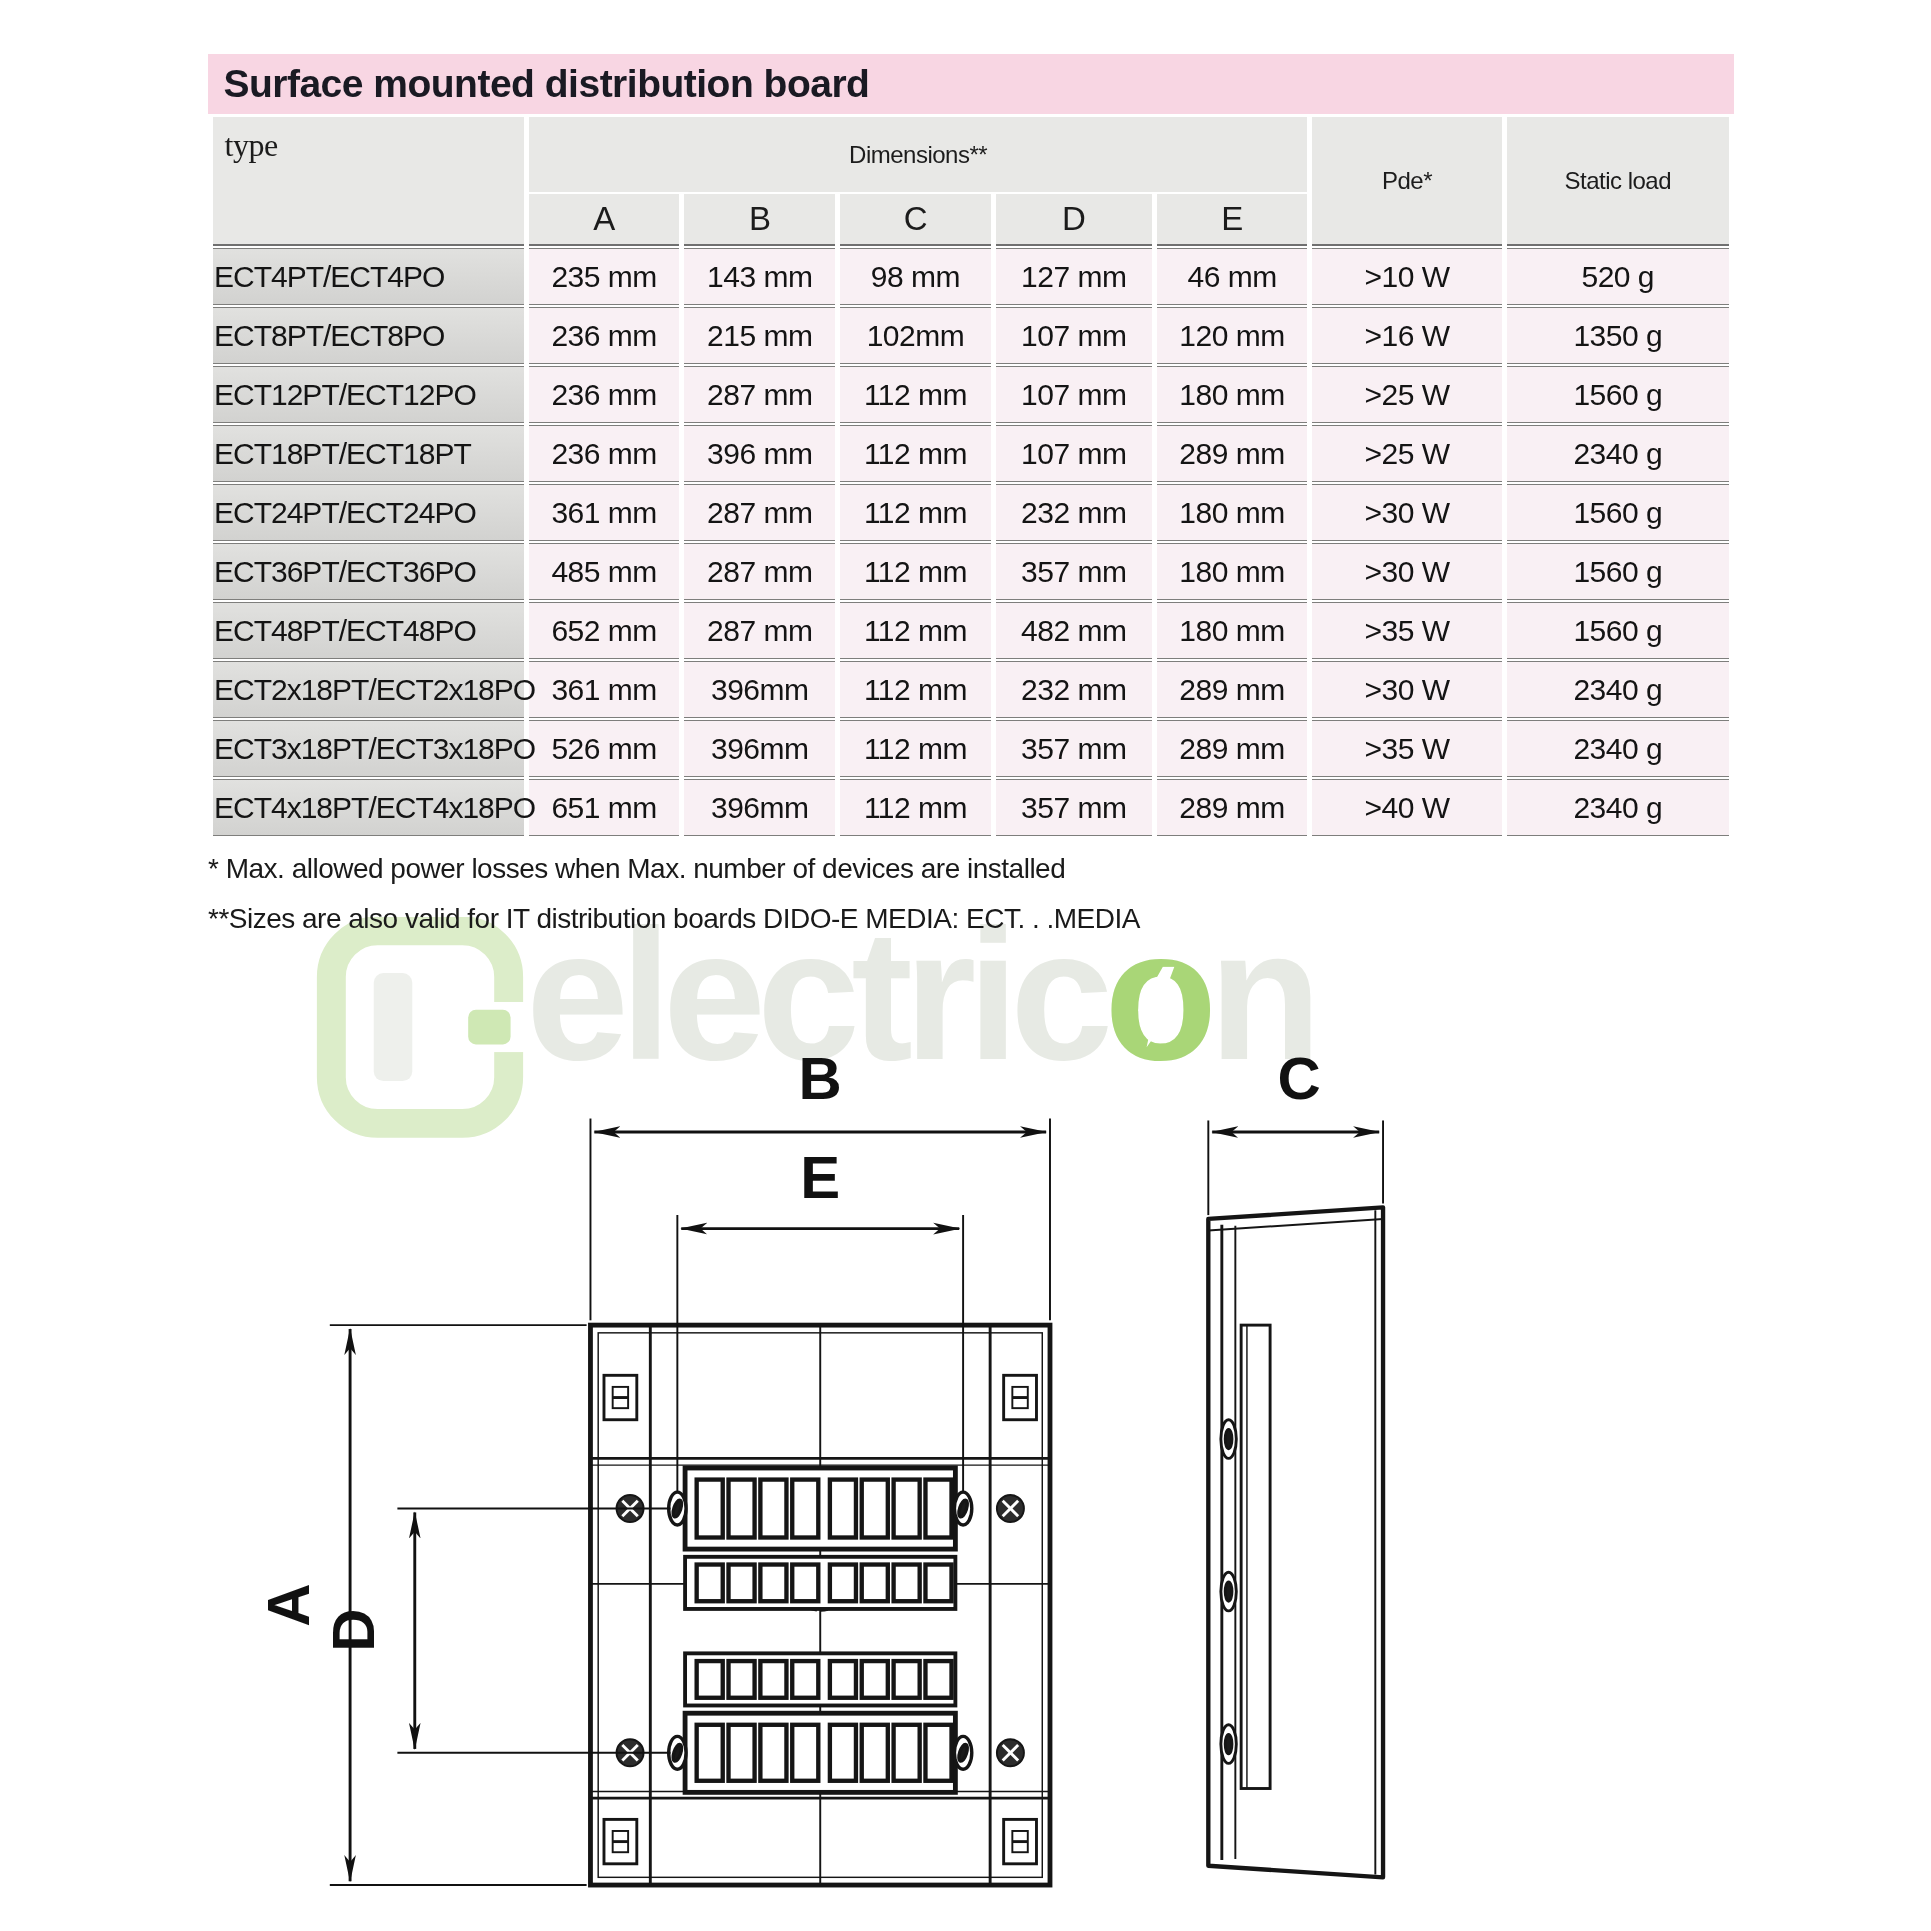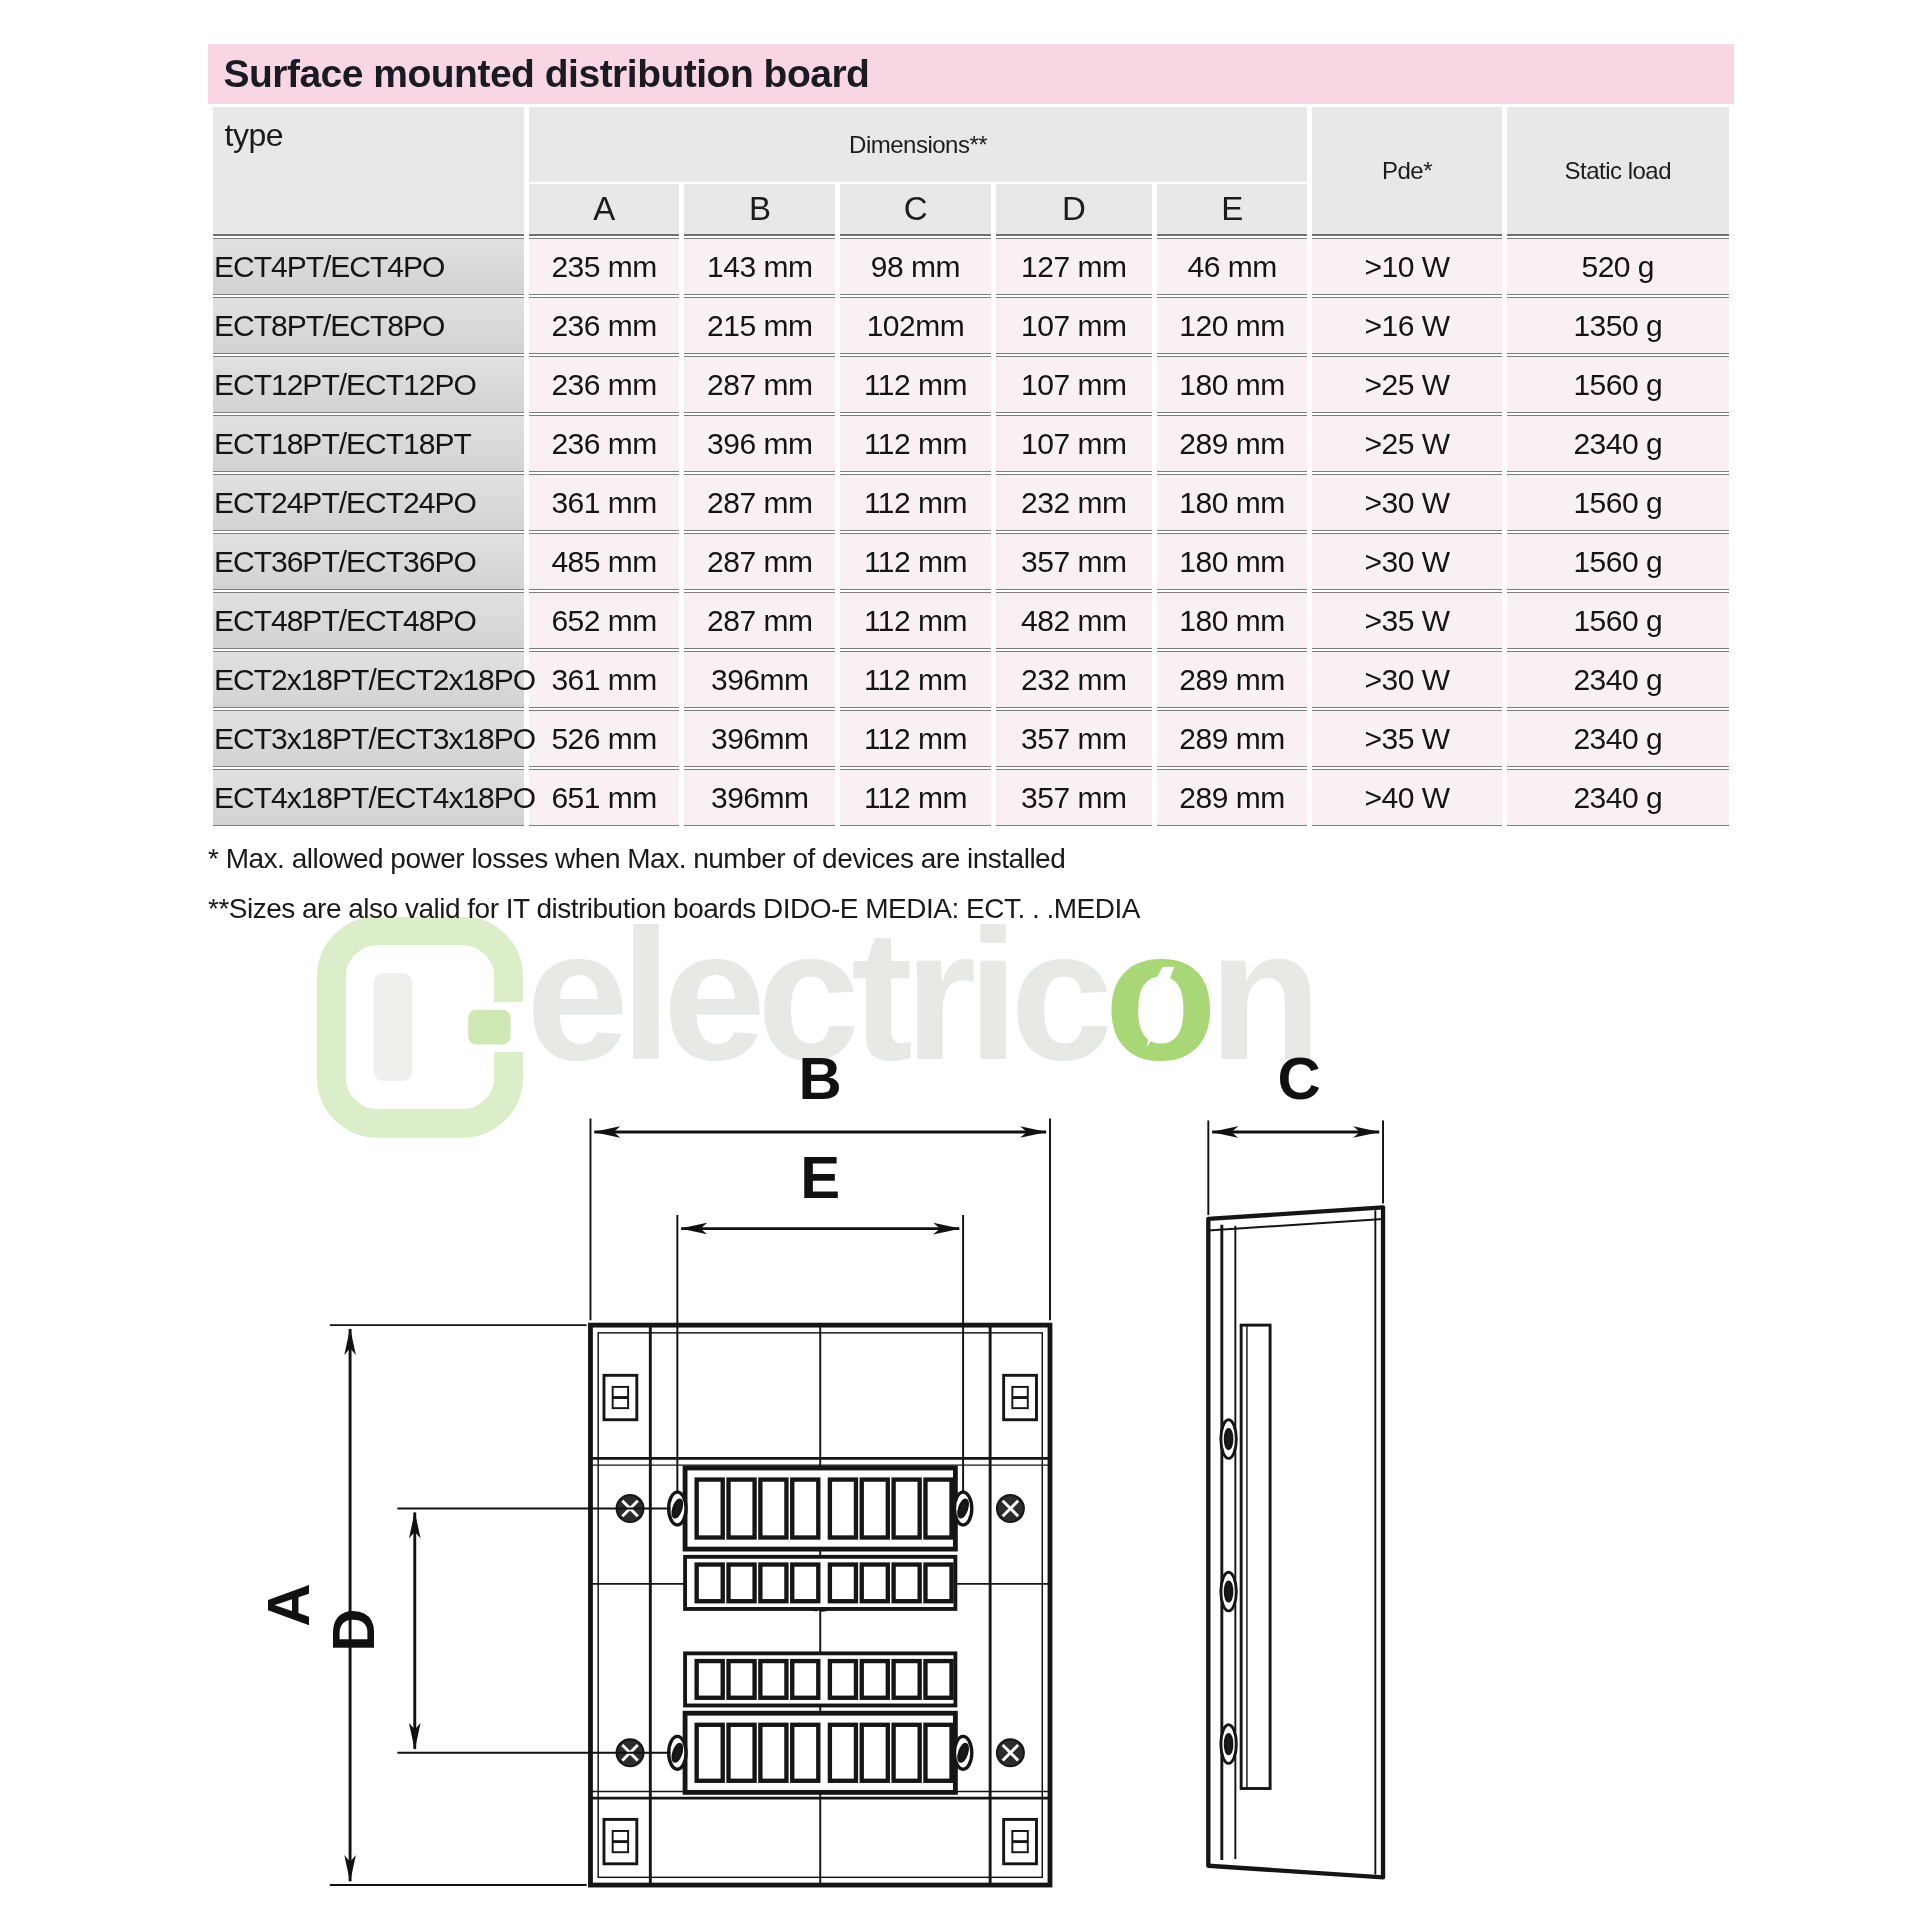--- a/index.html
+++ b/index.html
@@ -17,7 +17,7 @@
   .wm-o{color:#a9d677;position:relative;display:inline-block;}
   .wm-bolt{position:absolute;left:53%;top:56%;transform:translate(-50%,-50%);}
   
-  .sheet{position:absolute;left:208px;top:44px;width:1526px;z-index:2;}
+  .sheet{position:absolute;left:208px;top:54px;width:1526px;z-index:2;}
   .titlebar{
     background:#f8d6e3;height:60px;display:flex;align-items:center;
     padding-left:15.4px;font-size:39px;font-weight:bold;color:#1a1a23;letter-spacing:-0.5px;

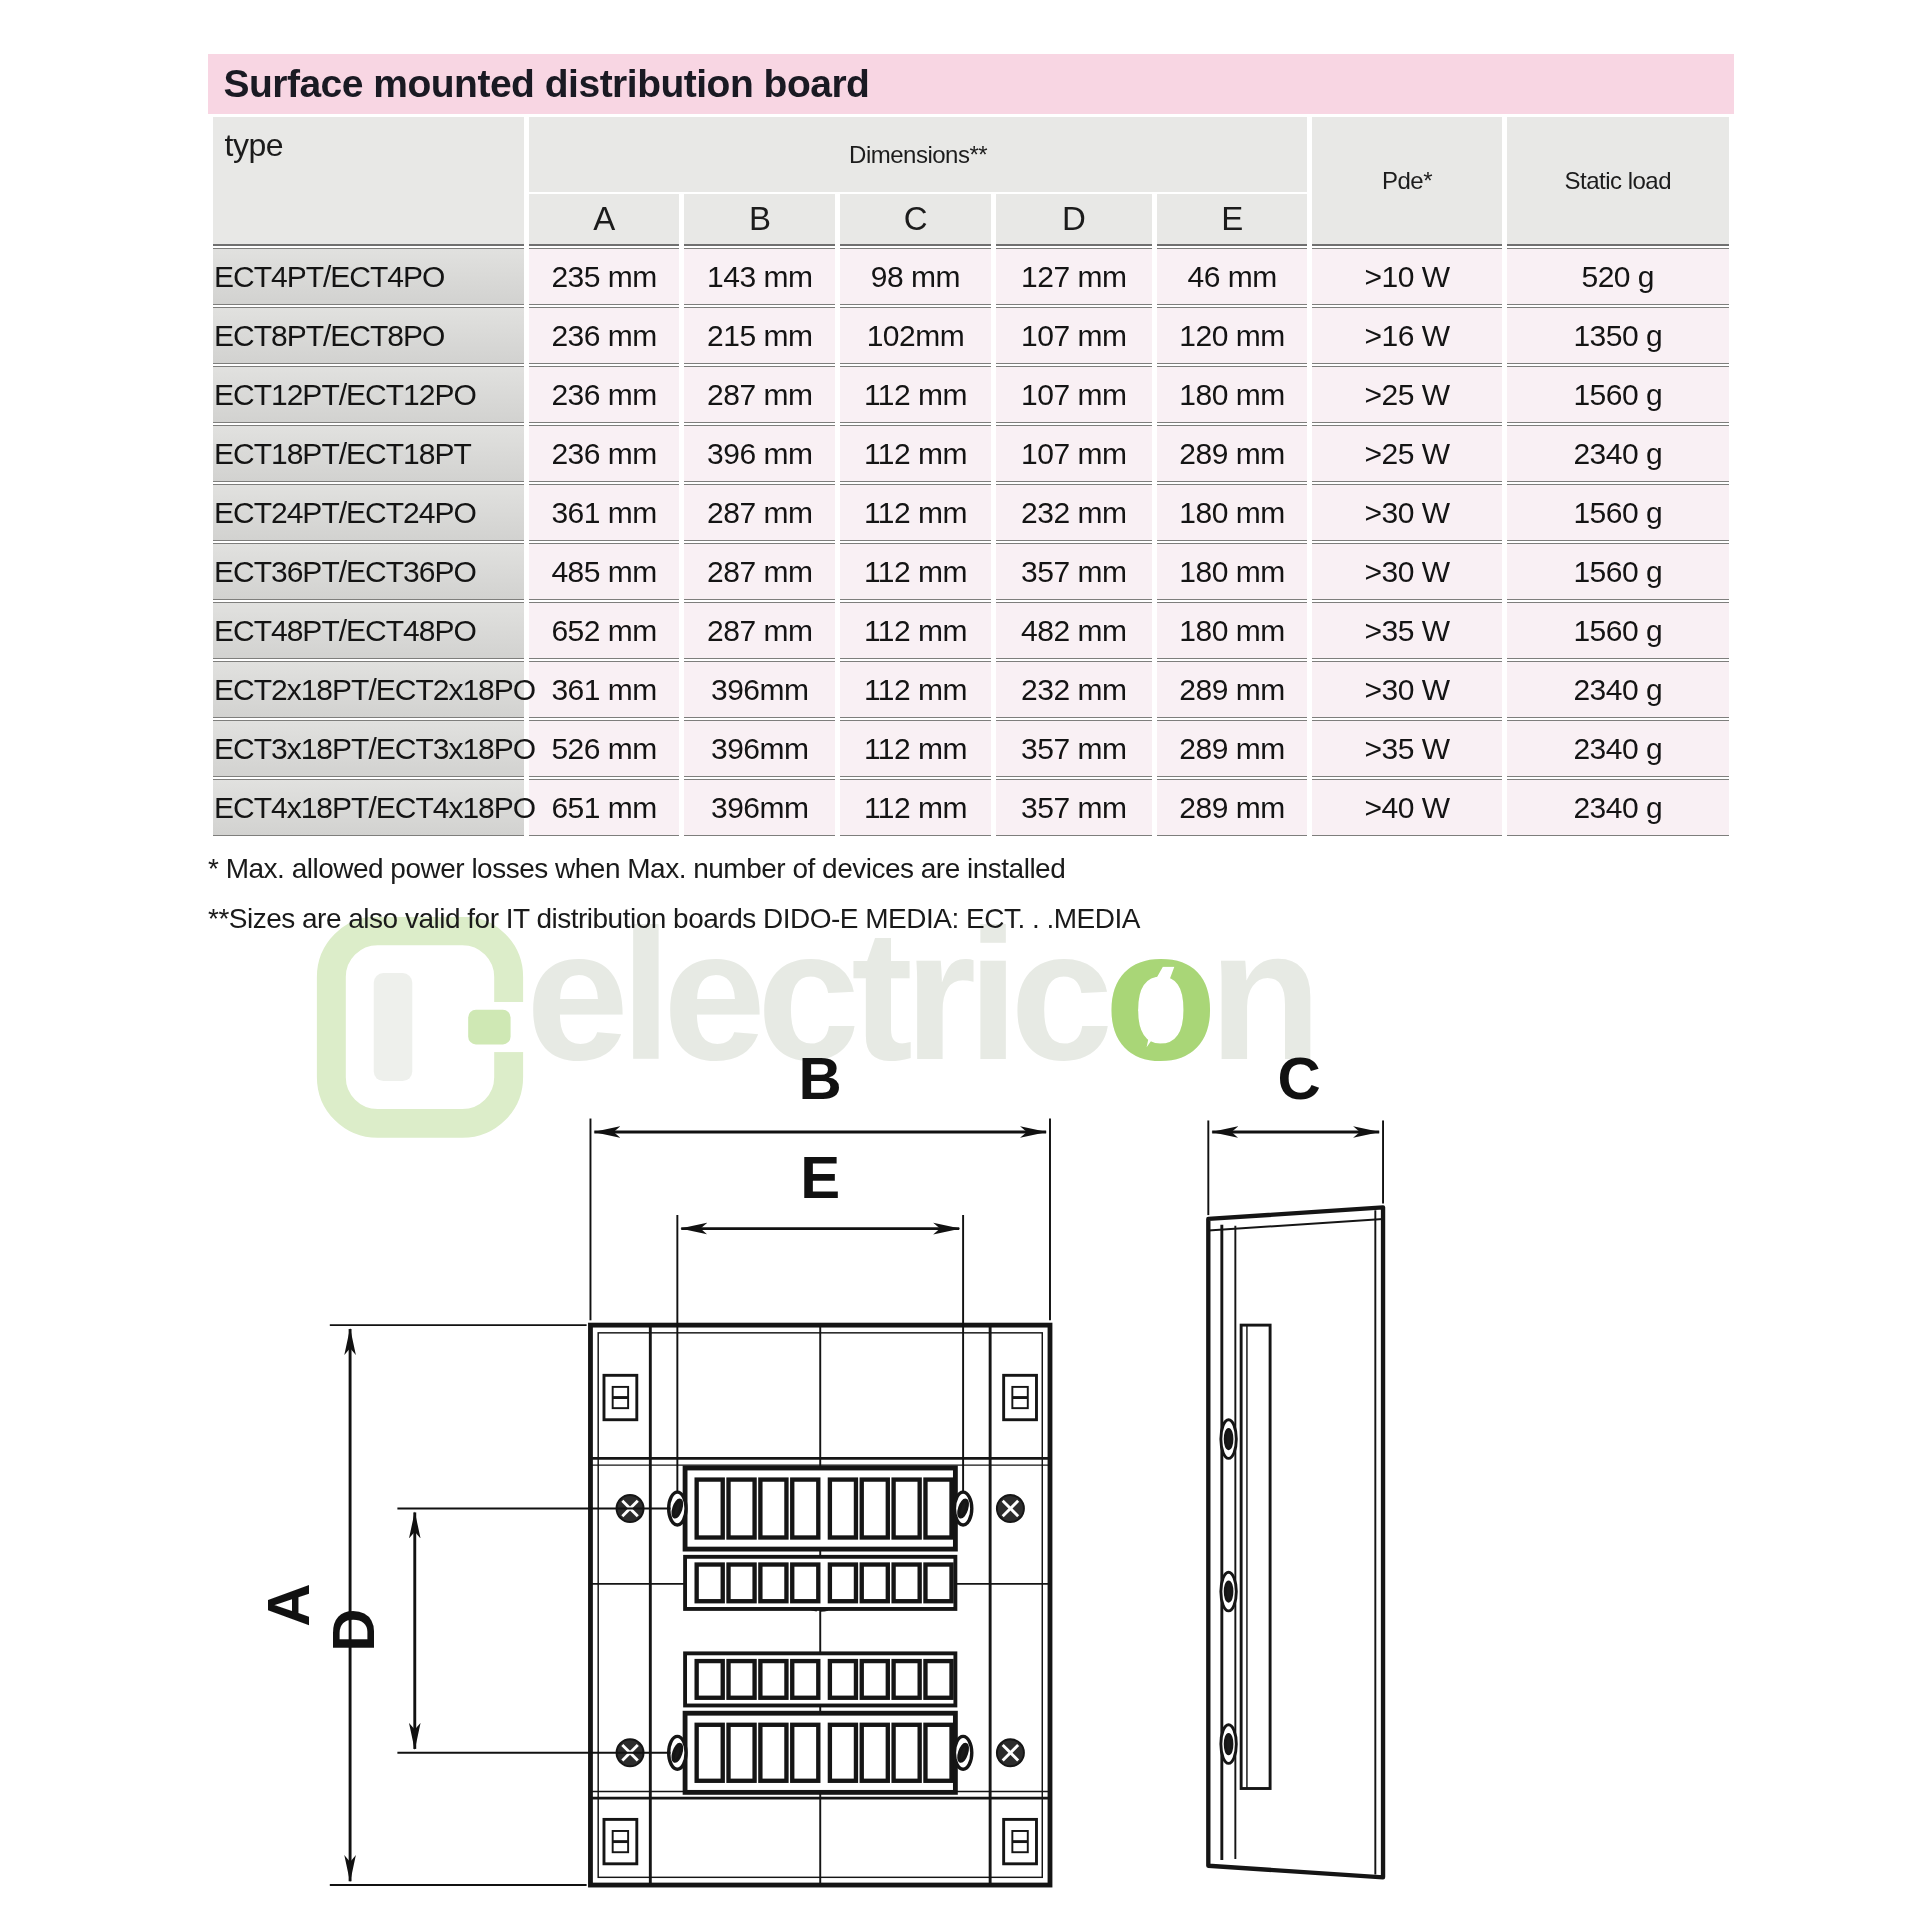--- a/index.html
+++ b/index.html
@@ -24,7 +24,7 @@
   }
   table{width:100%;border-collapse:separate;border-spacing:5.8px 2.9px;table-layout:fixed;margin-top:1px;}
   th{background:#e8e8e6;font-weight:normal;color:#1c1c1c;letter-spacing:-0.5px;}
-  .th-type{text-align:left;vertical-align:top;padding:9.7px 0 0 11.6px;font-size:32px;border-bottom:2.9px solid #707070;}
+  .th-type{text-align:left;vertical-align:top;padding:9.7px 0 0 11.6px;font-size:32px;border-bottom:2.9px solid #707070;font-family:Liberation Serif, serif;}
   .th-dims{font-size:24px;height:73px;vertical-align:middle;text-align:center;}
   .th-sub{font-size:33px;height:48px;text-align:center;border-bottom:2.9px solid #707070;}
   .th-side{font-size:24px;text-align:center;vertical-align:middle;border-bottom:2.9px solid #707070;}

